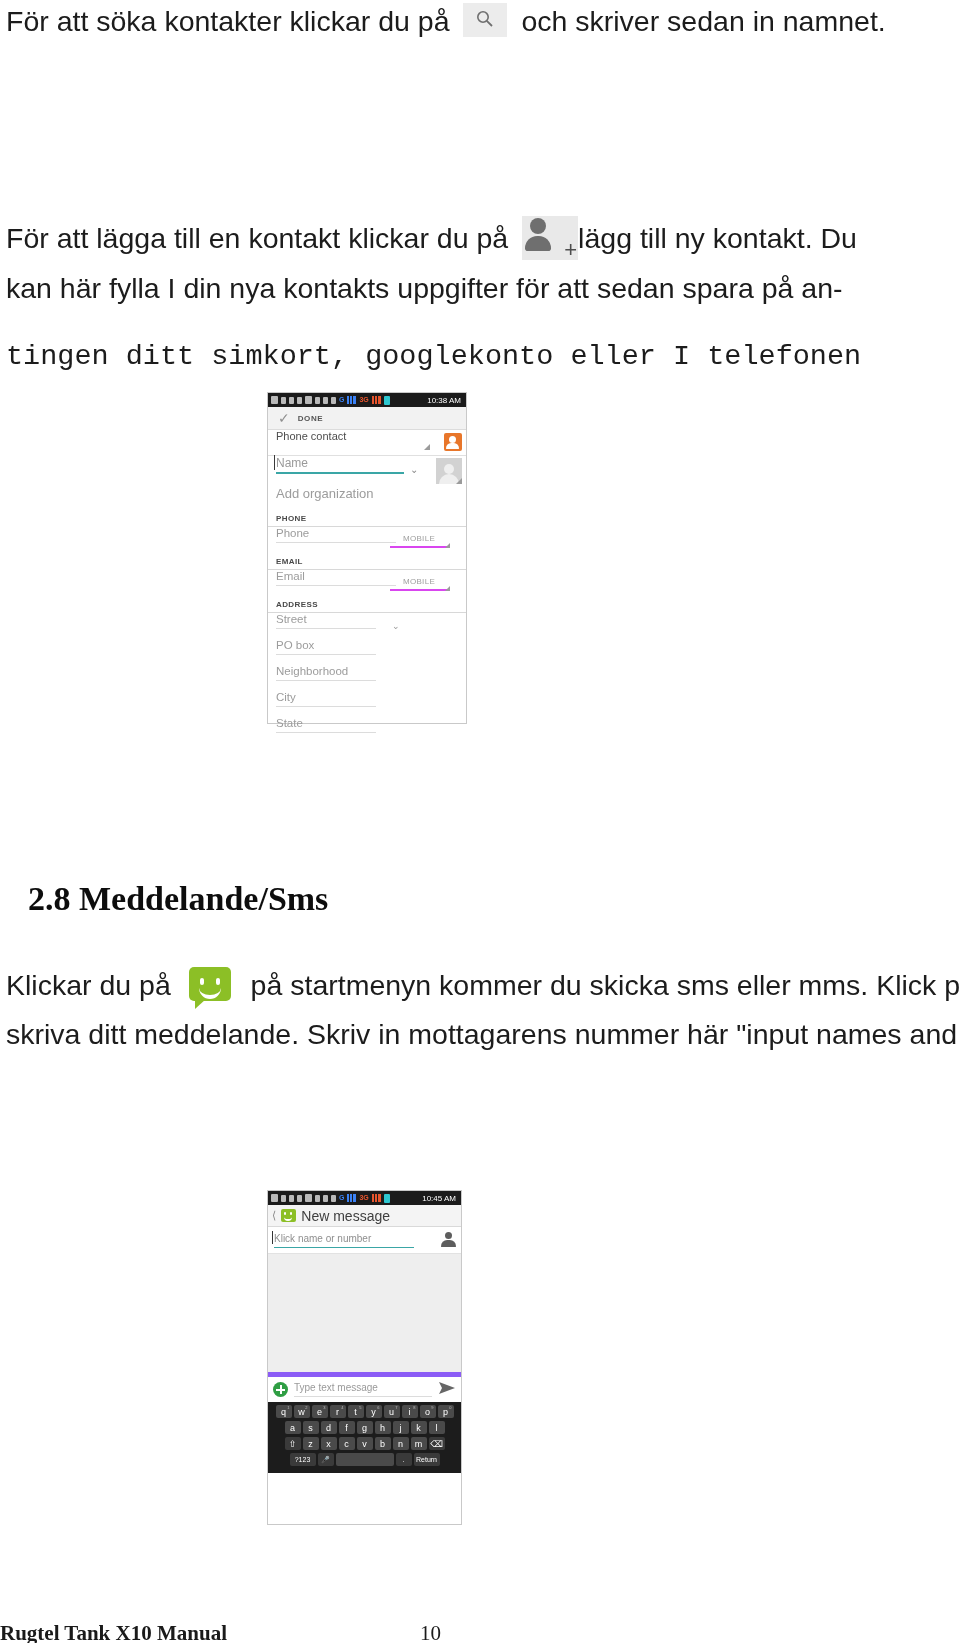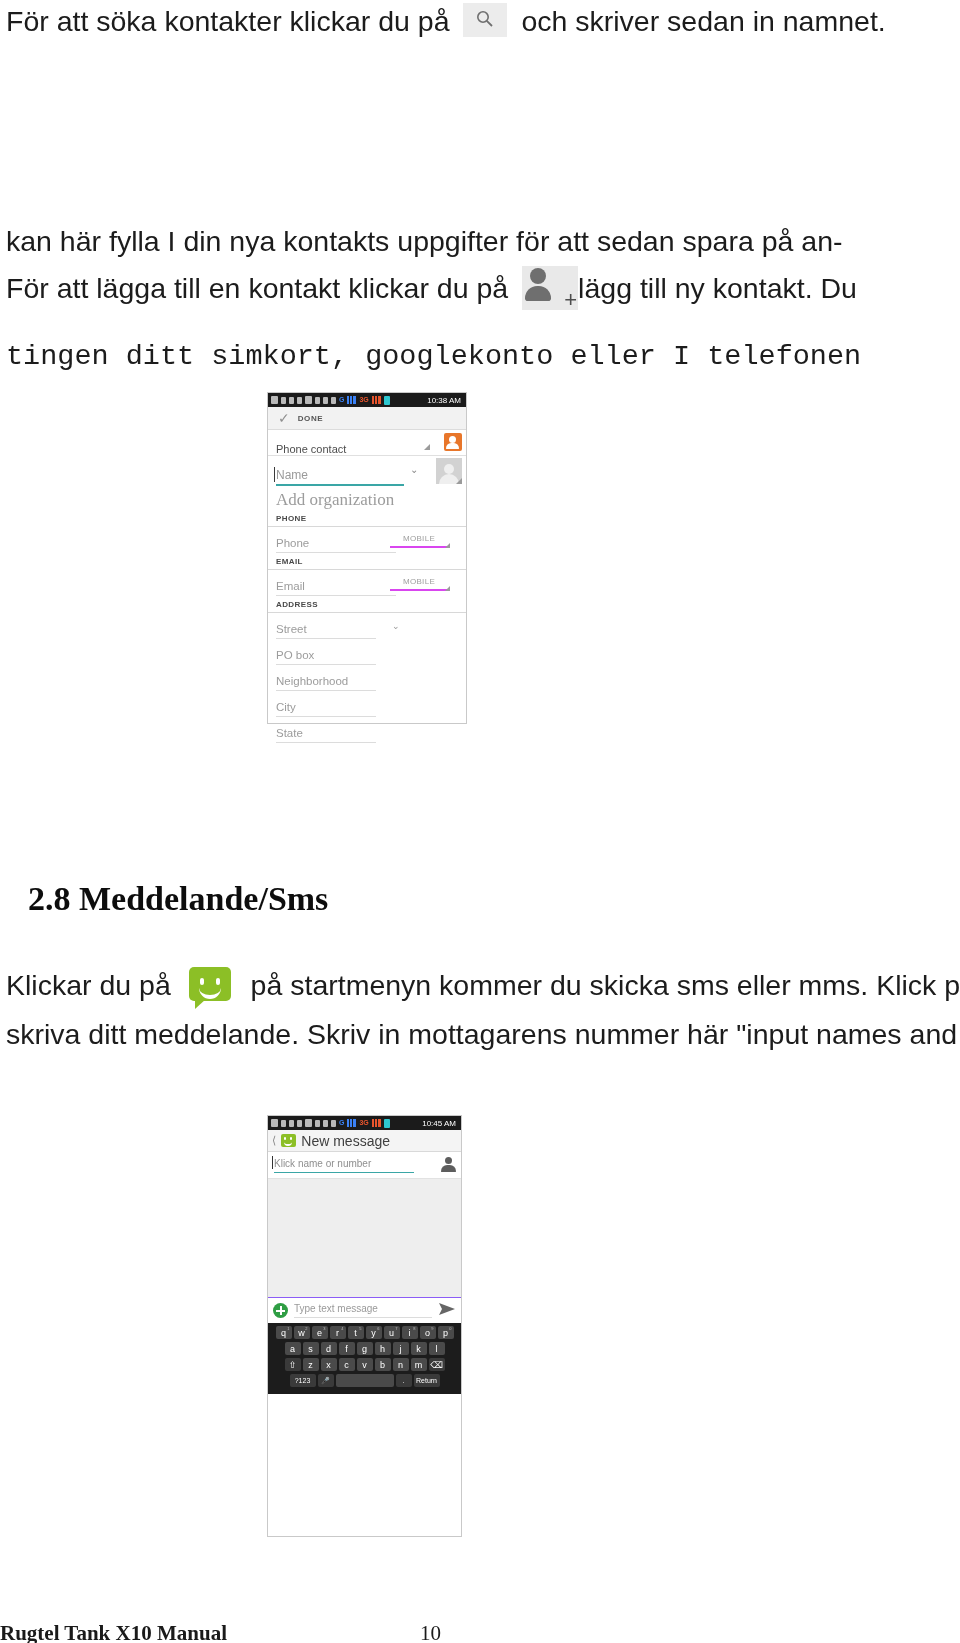--- a/index.html
+++ b/index.html
@@ -250,7 +250,6 @@
   </div>
 
   <div style="position:absolute;left:6px;top:215px;width:948px;" class="para">
-    <span class="line" style="display:block;margin-top:3px;">kan här fylla I din nya kontakts uppgifter för att sedan spara på an-</span>
     <span class="line">
       <span>För att lägga till en kontakt klickar du på</span>
       <span class="inline-icon ic-addcontact">
@@ -259,6 +258,7 @@
         <span class="plus">+</span>
       </span><span>lägg till ny kontakt. Du</span>
     </span>
+    <span class="line" style="display:block;margin-top:3px;">kan här fylla I din nya kontakts uppgifter för att sedan spara på an-</span>
     <span class="line" style="display:block;margin-top:21px;font-family:Liberation Mono, monospace;">tingen ditt simkort, googlekonto eller I telefonen</span>
   </div>
 

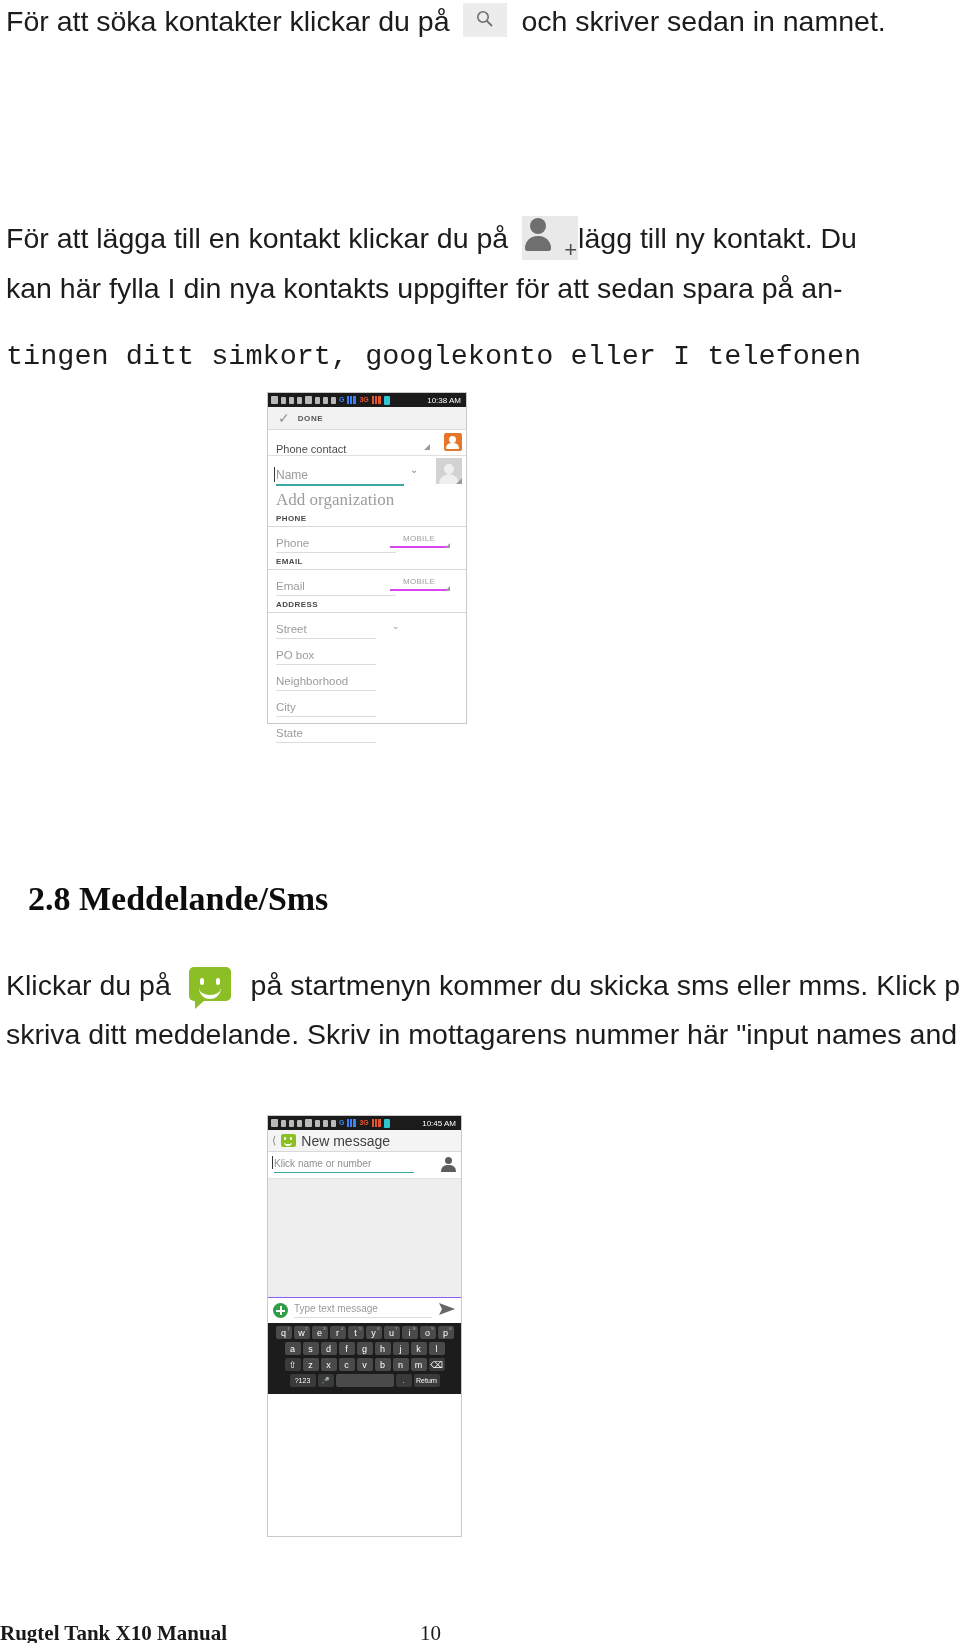--- a/index.html
+++ b/index.html
@@ -124,7 +124,7 @@
   .done-check{color:#8f8f8f;font-size:14px;line-height:14px;}
   .done-txt{font-size:8px;font-weight:bold;color:#555;letter-spacing:.6px;}
 
-  .row{position:relative;display:flex;align-items:flex-end;padding:0 8px;box-sizing:border-box;}
+  .row{position:relative;display:flex;align-items:flex-start;padding:0 8px;box-sizing:border-box;}
   .acct-row{height:26px;border-bottom:1px solid #e0e0e0;background:#fff;}
   .acct-txt{font-size:11px;color:#4d4d4d;}
   .acct-caret{position:absolute;right:36px;bottom:5px;width:0;height:0;

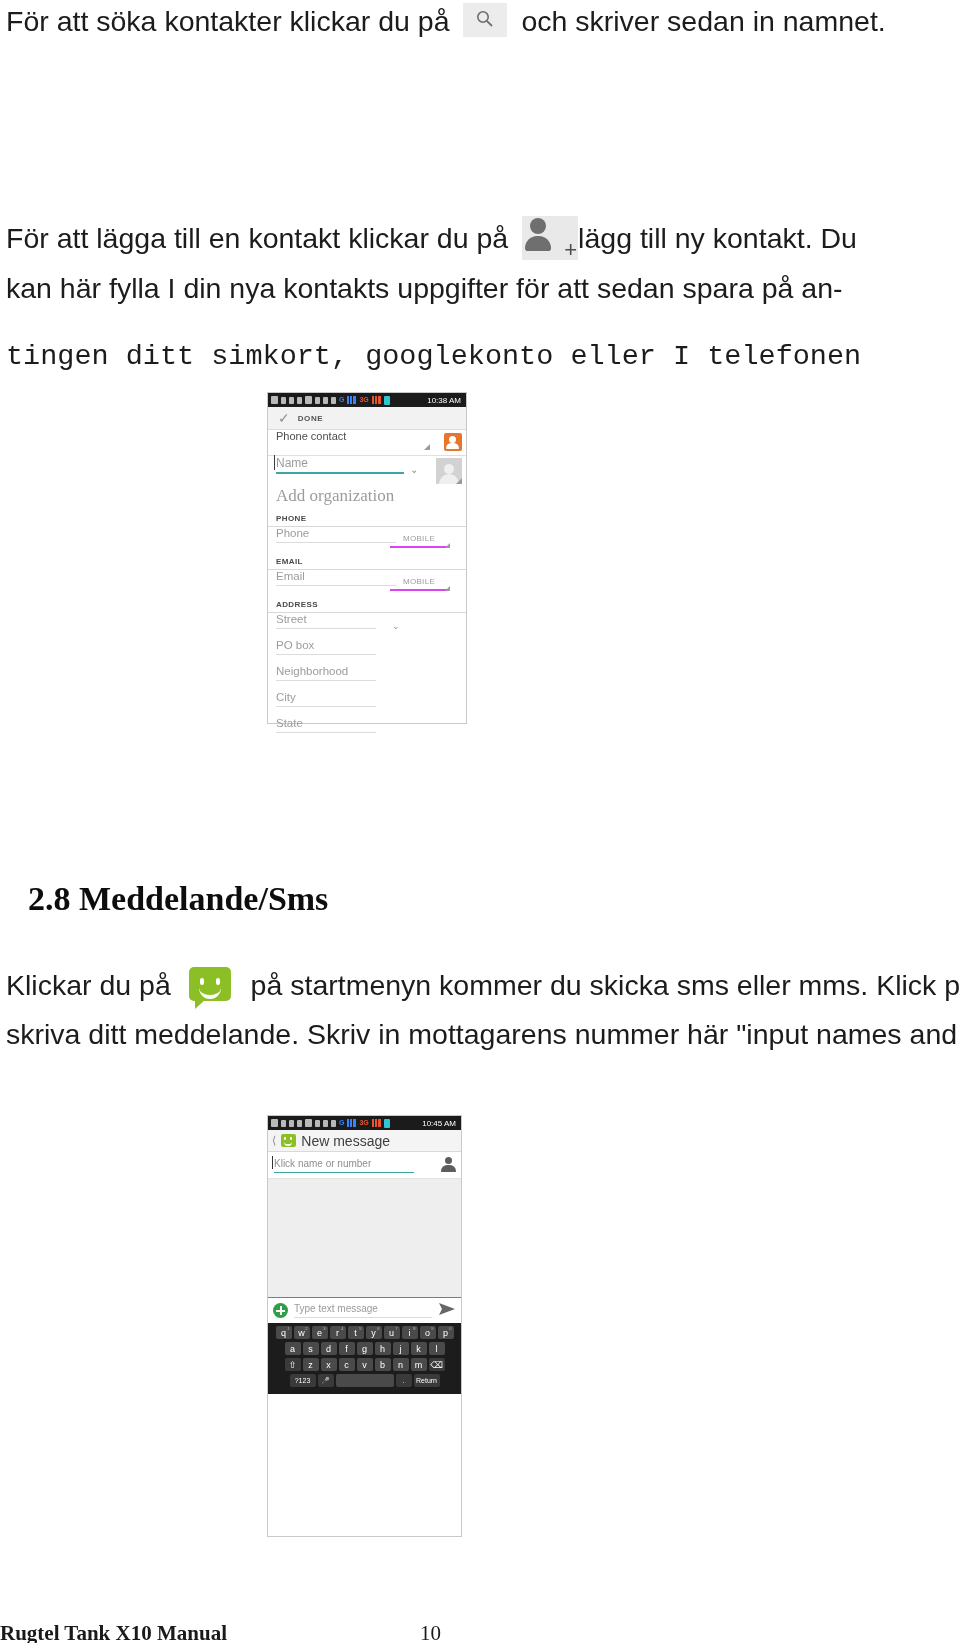--- a/index.html
+++ b/index.html
@@ -146,7 +146,7 @@
   .avatar .acr{position:absolute;right:0;bottom:0;width:0;height:0;border-left:6px solid transparent;border-bottom:6px solid #9b9b9b;}
 
   .org-row{height:24px;}
-  .org-txt{font-size:17px;color:#9c9c9c;font-family:Liberation Serif, serif;}
+  .org-txt{font-size:13px;color:#9c9c9c;}
 
   .sec-head{
     height:16px;display:flex;align-items:center;padding:0 8px;

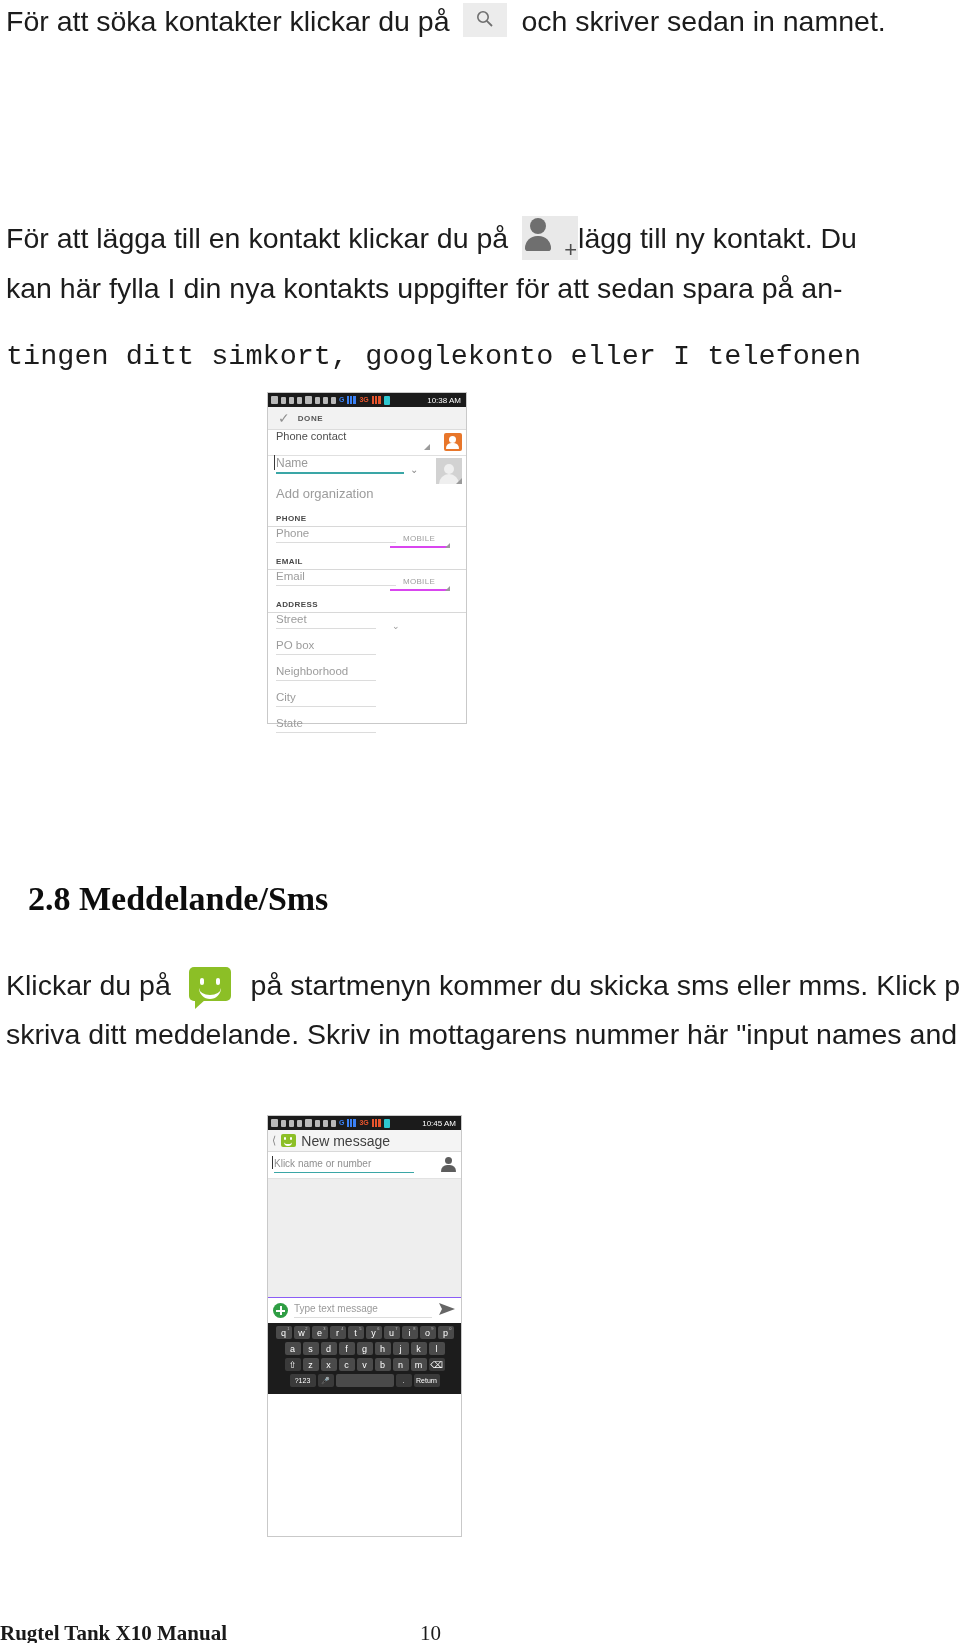--- a/index.html
+++ b/index.html
@@ -169,7 +169,7 @@
   .field-chevron{position:absolute;left:124px;top:8px;color:#9a9a9a;font-size:9px;}
 
   
-  #shot-sms{ left:267px; top:1115px; width:195px; height:422px; }
+  #shot-sms{ left:267px; top:1190px; width:195px; height:335px; }
   .msg-topbar{
     height:21px;background:#f4f4f4;border-bottom:1px solid #d9d9d9;
     display:flex;align-items:center;gap:5px;padding-left:4px;

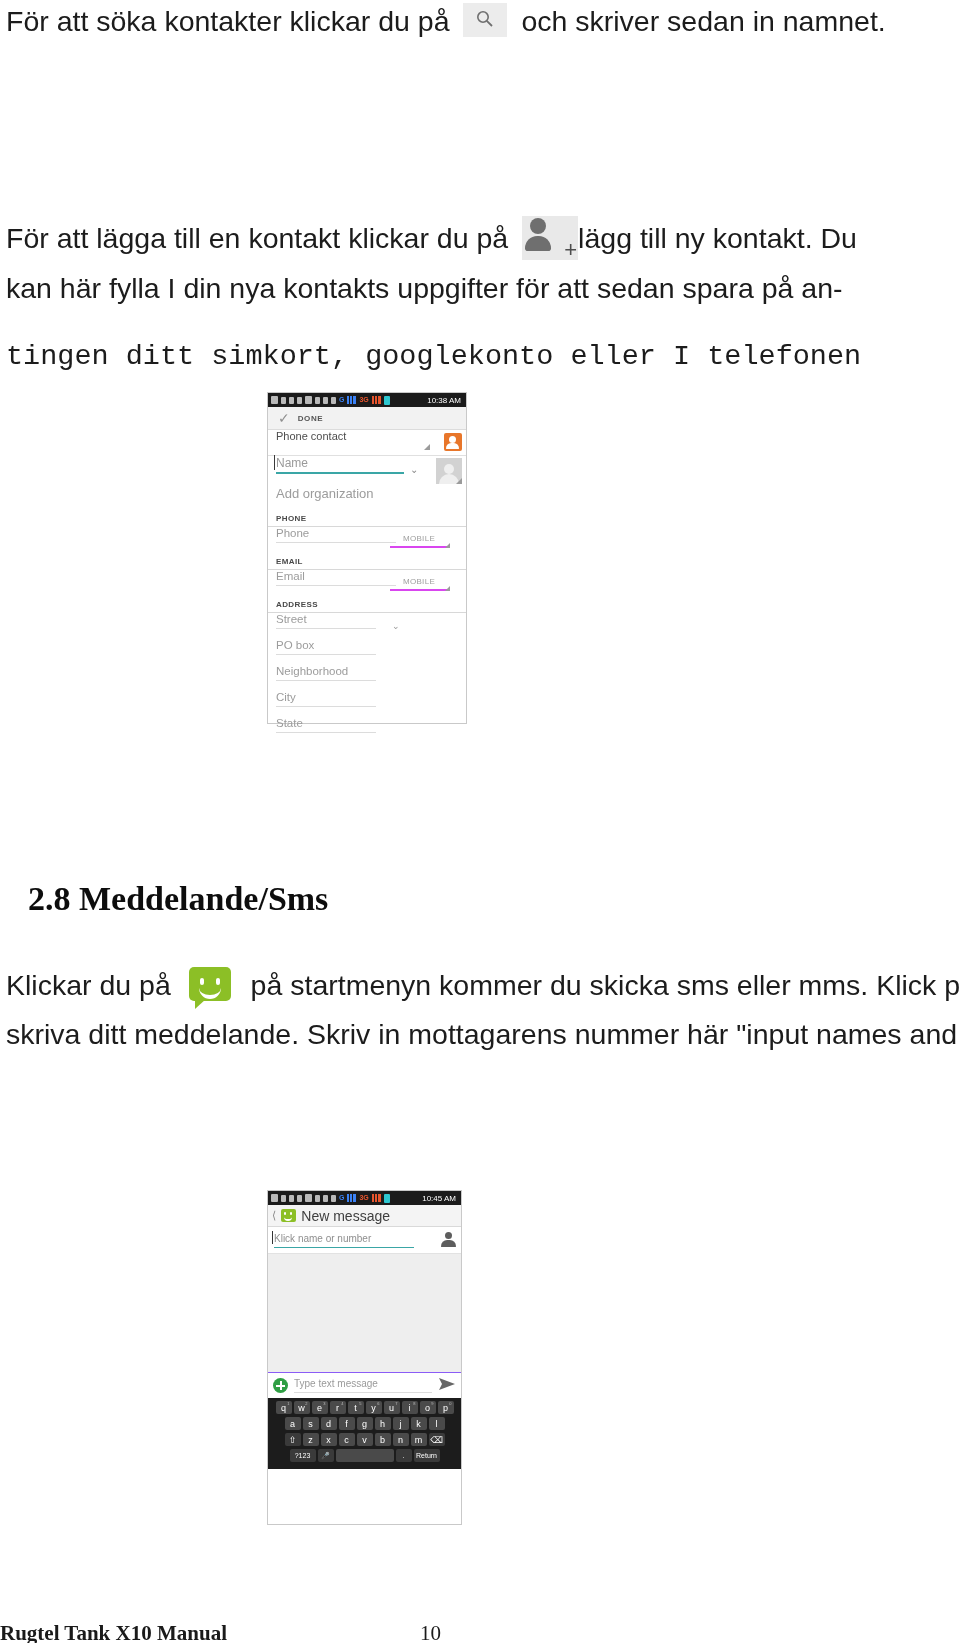--- a/index.html
+++ b/index.html
@@ -195,7 +195,7 @@
 
   .compose{
     height:25px;display:flex;align-items:center;padding:0 5px;gap:6px;
-    border-top:1px solid #8b5cf6;background:#fff;position:relative;justify-content:center;
+    border-top:5px solid #8b5cf6;background:#fff;position:relative;justify-content:center;
   }
   .plus-circle{
     width:15px;height:15px;border-radius:50%;background:#2f9e44;position:relative;flex:none;

